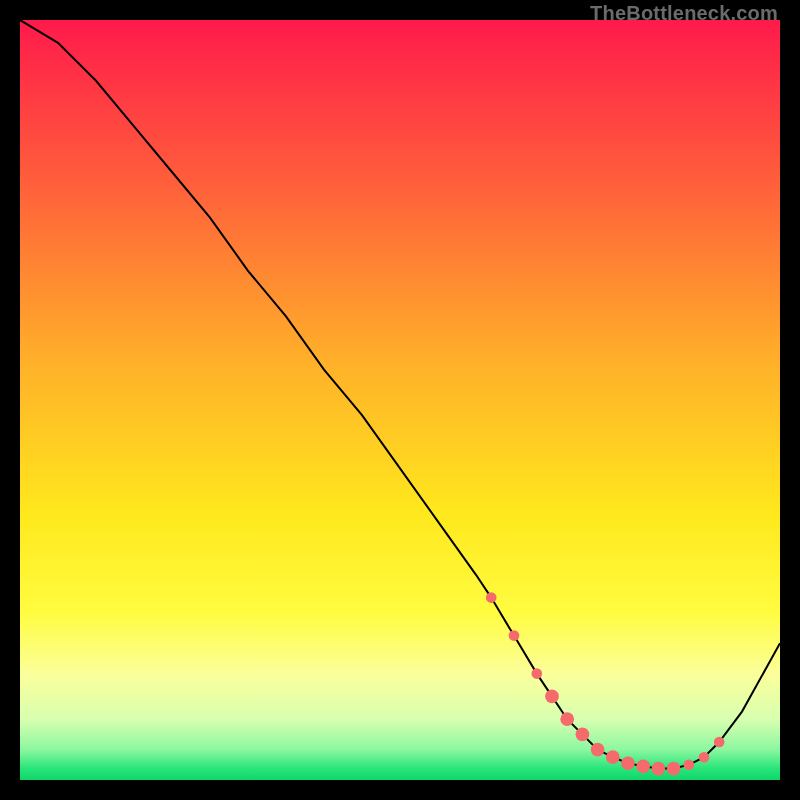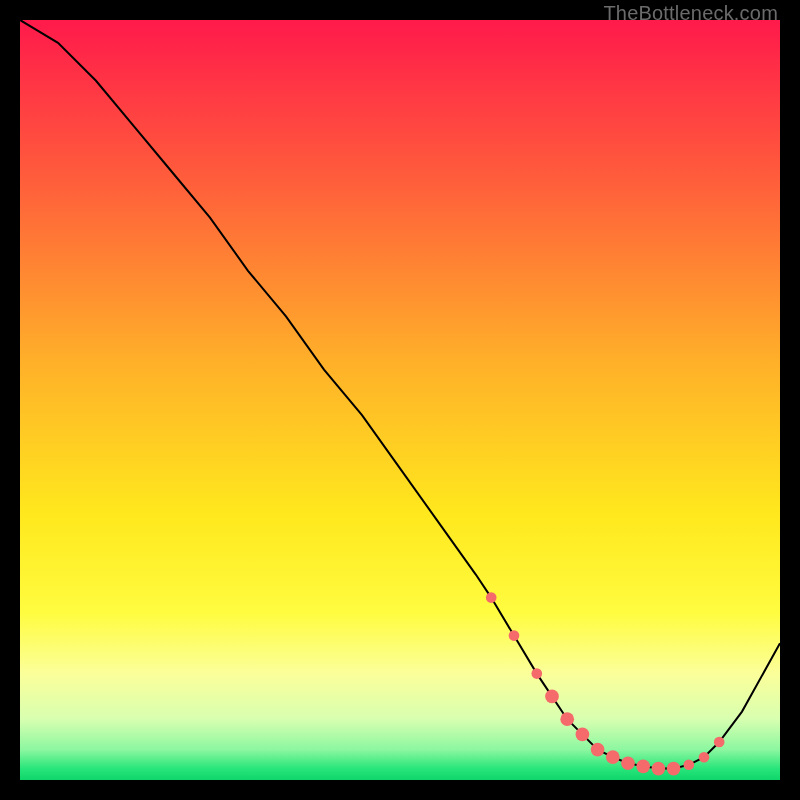--- a/index.html
+++ b/index.html
@@ -48,7 +48,7 @@
     color: #6b6b6b;
     font-size: 20px;
     letter-spacing: 0.2px;
-    font-weight: 400;
+    font-weight: 700;
   }
 </style>
 </head>

